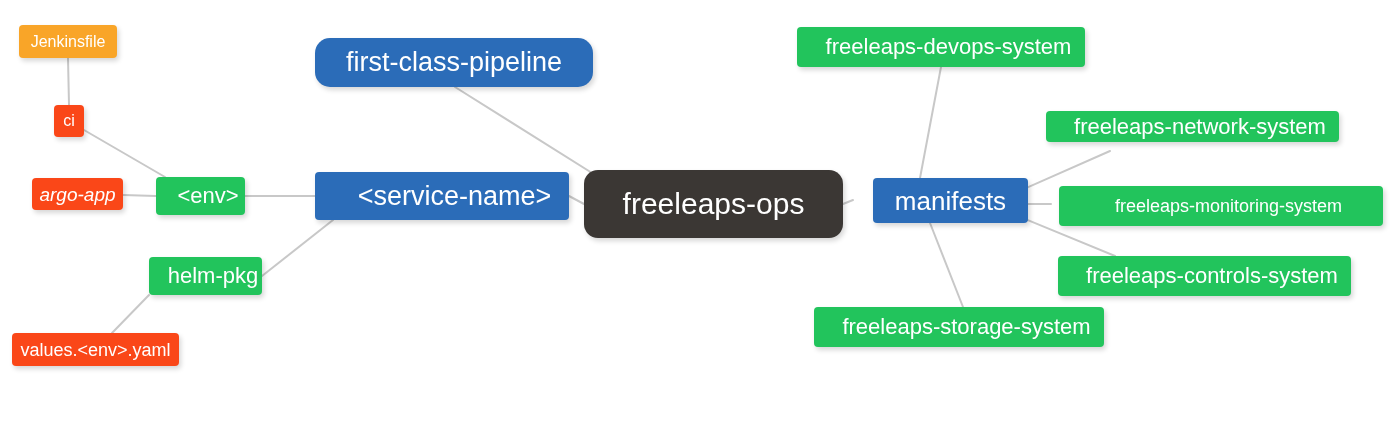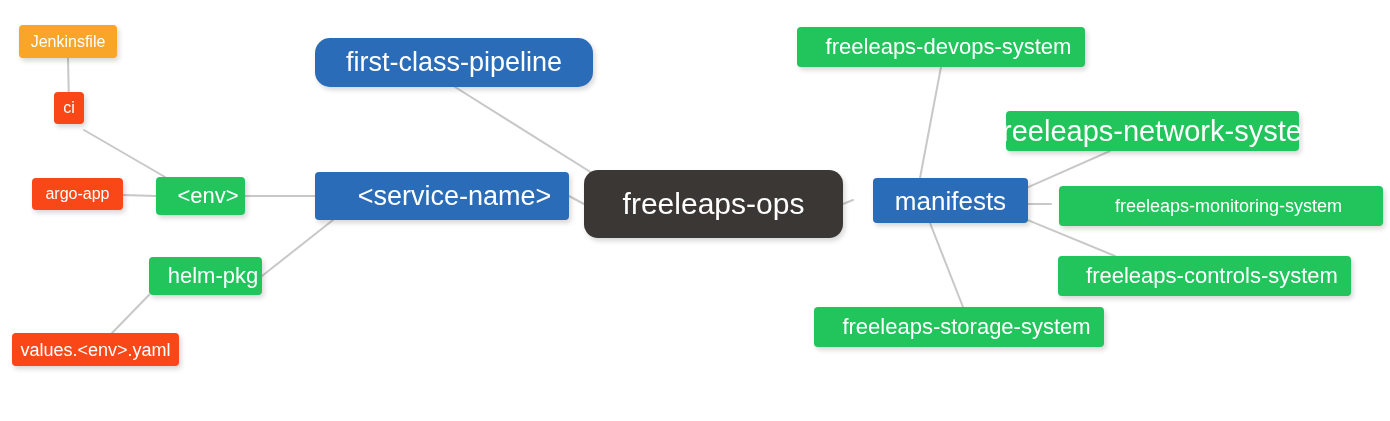--- a/index.html
+++ b/index.html
@@ -86,7 +86,7 @@
     <div class="node green" style="left: 149px; top: 257px; width: 113px; height: 38px; font-size: 22px;">
       <span>helm-pkg</span>
     </div>
-    <div class="node red" style="left: 54px; top: 92px; width: 30px; height: 32px; font-size: 16px; align-items: center;">
+    <div class="node red" style="left: 54px; top: 105px; width: 30px; height: 32px; font-size: 16px; align-items: center;">
       <span>ci</span>
     </div>
     <div class="node red" style="left: 32px; top: 178px; width: 91px; height: 32px; font-size: 16px;">

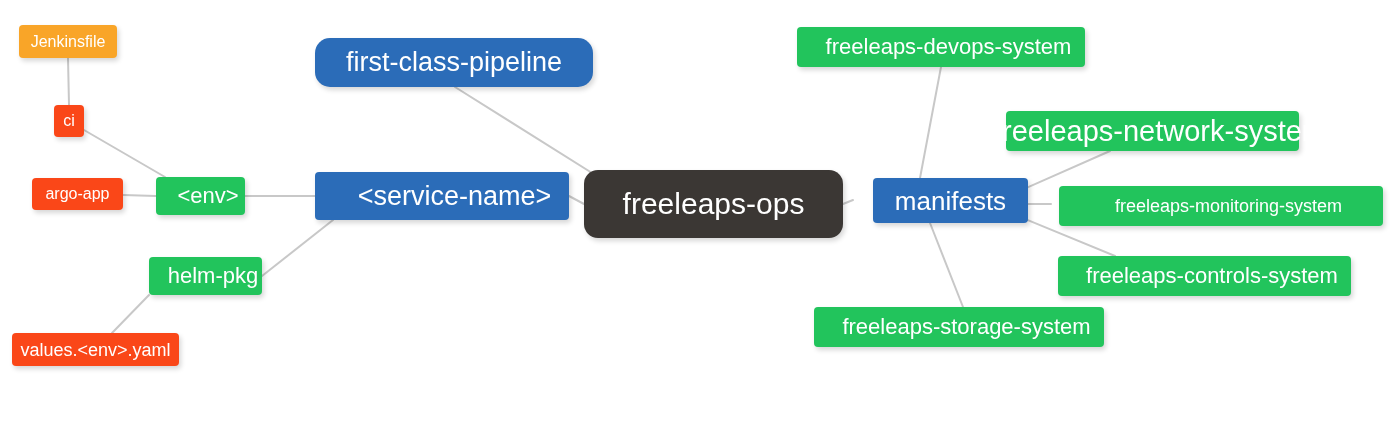--- a/index.html
+++ b/index.html
@@ -101,7 +101,7 @@
     <div class="node green" style="left: 797px; top: 27px; width: 288px; height: 40px; font-size: 22px;">
       <span>freeleaps-devops-system</span>
     </div>
-    <div class="node green" style="left: 1006px; top: 111px; width: 293px; height: 40px; font-size: 29px;">
+    <div class="node green" style="left: 1046px; top: 111px; width: 293px; height: 31px; font-size: 22px;">
       <span>freeleaps-network-system</span>
     </div>
     <div class="node green" style="left: 1051px; top: 186px; width: 324px; height: 40px; font-size: 18px; margin-left: 8px;">

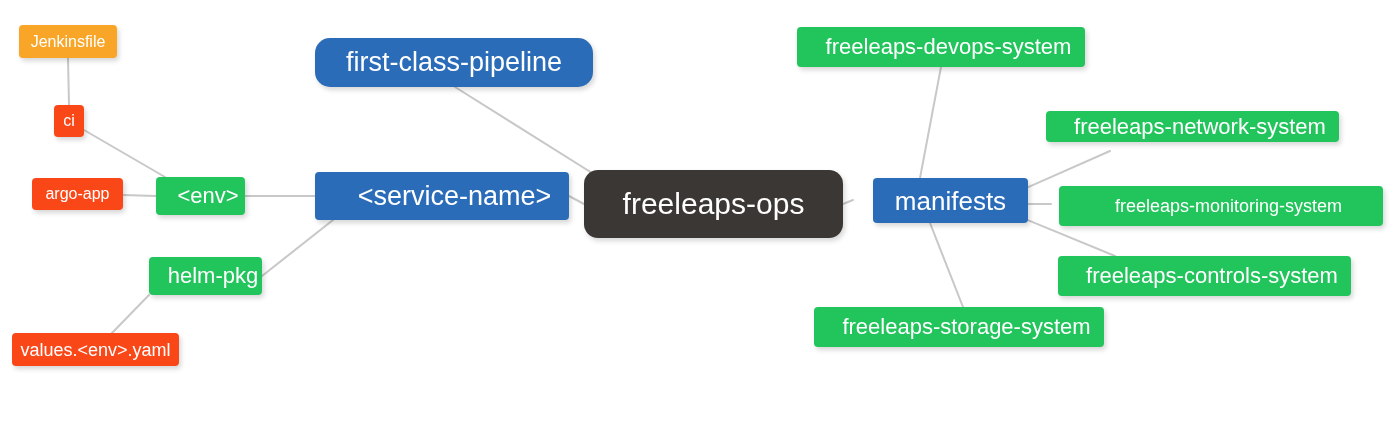--- a/index.html
+++ b/index.html
@@ -89,7 +89,7 @@
     <div class="node red" style="left: 54px; top: 105px; width: 30px; height: 32px; font-size: 16px; align-items: center;">
       <span>ci</span>
     </div>
-    <div class="node red" style="left: 32px; top: 178px; width: 91px; height: 32px; font-size: 16px;">
+    <div class="node red" style="left: 32px; top: 178px; width: 91px; height: 32px; font-size: 19px; font-style: italic;">
       <span>argo-app</span>
     </div>
     <div class="node red" style="left: 12px; top: 333px; width: 167px; height: 33px; font-size: 18px;">

